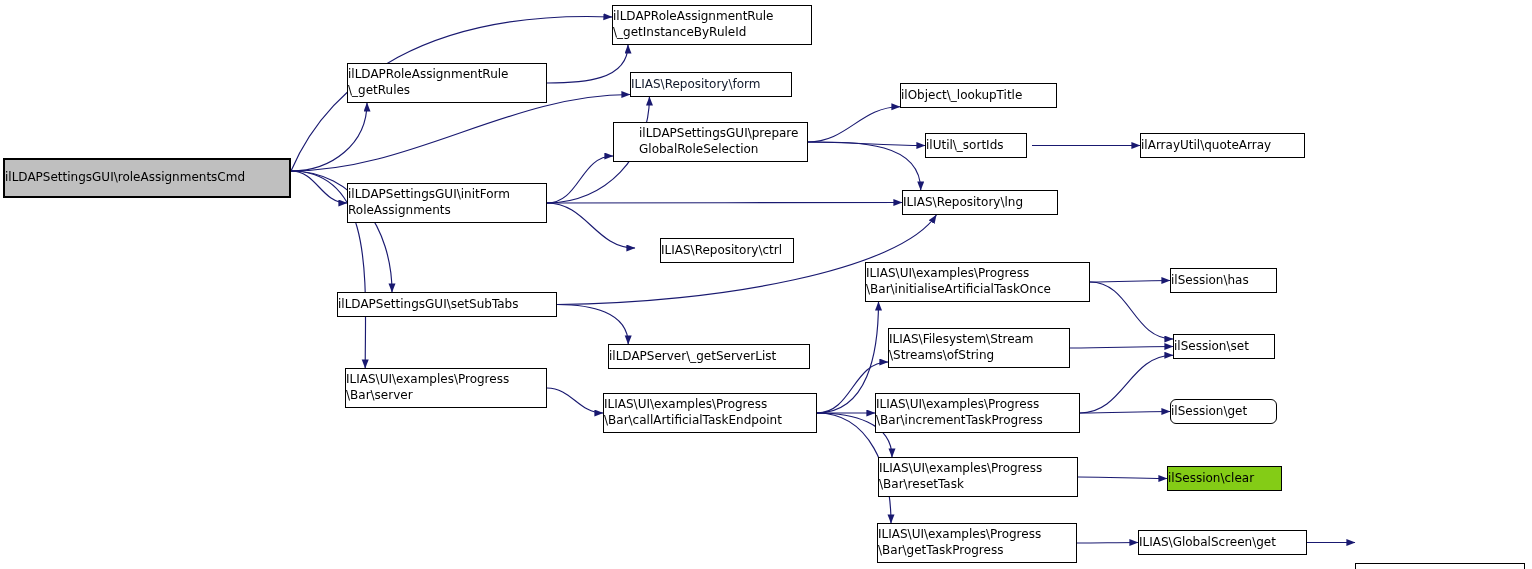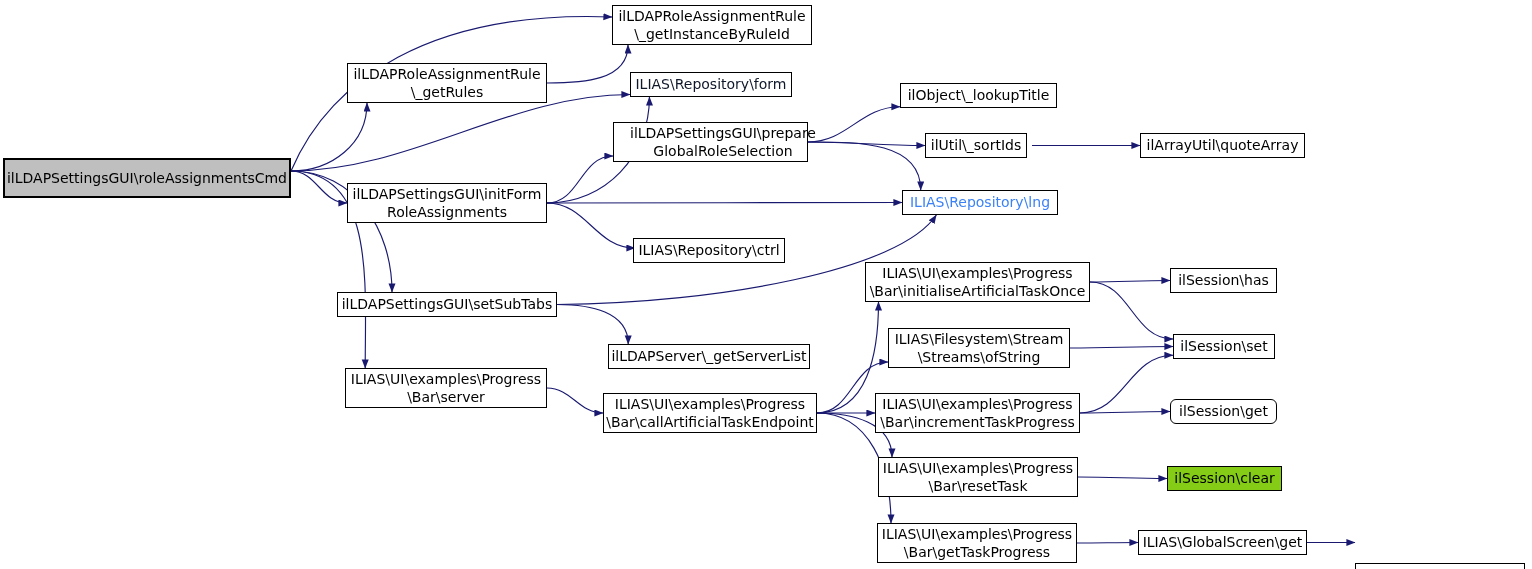--- a/index.html
+++ b/index.html
@@ -11,8 +11,8 @@
   .node{
     position:absolute;box-sizing:border-box;
     background:#ffffff;border:1px solid #000000;
-    display:flex;flex-direction:column;align-items:center;justify-content:center;
-    font-size:14px;line-height:1.3;color:#000000;white-space:nowrap;
+    display:flex;flex-direction:column;align-items:flex-start;justify-content:center;
+    font-size:12px;line-height:1.3;color:#000000;white-space:nowrap;
     cursor:pointer;
   }
   .node.root{background:#bfbfbf;border-width:2px;cursor:default;}

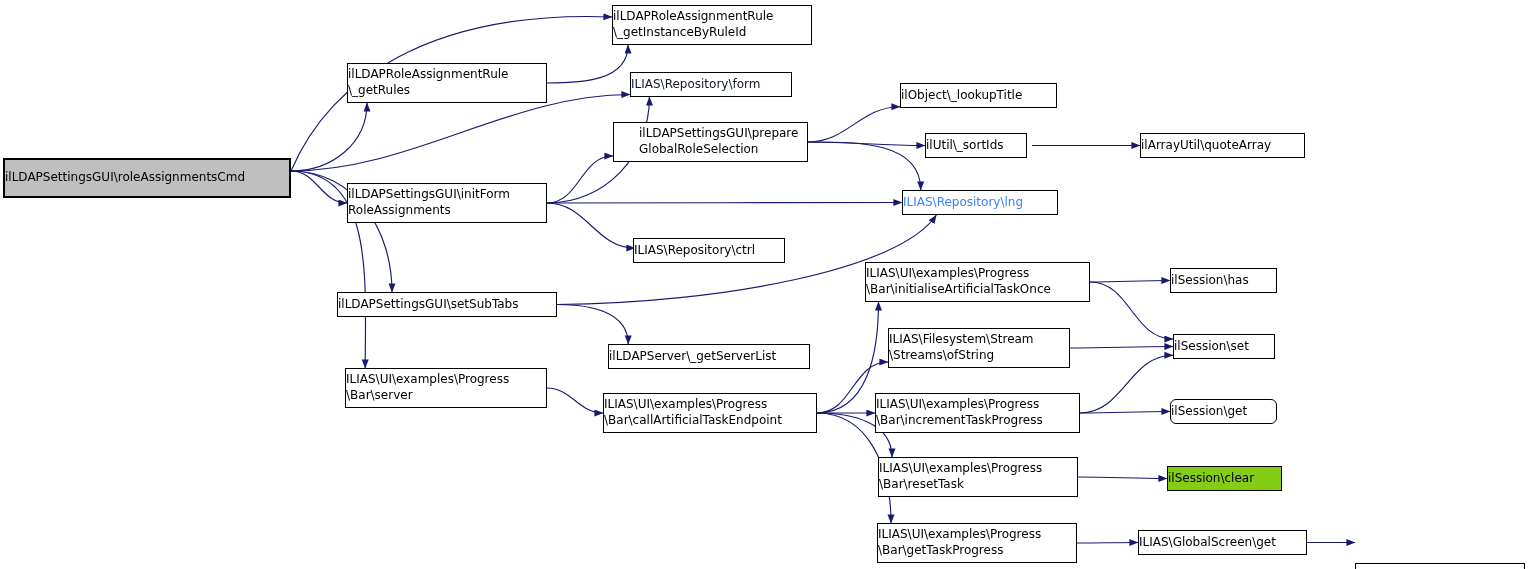--- a/index.html
+++ b/index.html
@@ -92,7 +92,7 @@
       <div class="nline">ilLDAPSettingsGUI\initForm</div>
       <div class="nline">RoleAssignments</div>
     </div>
-    <div class="node" style="left: 902px; top: 190px; width: 156px; height: 25px; border-color: rgb(0, 0, 0); background: rgb(255, 255, 255); color: #3b82f6;">
+    <div class="node" style="left: 902px; top: 190px; width: 156px; height: 25px; border-color: rgb(0, 0, 0); background: rgb(255, 255, 255); color: #000000;">
       <div class="nline">ILIAS\Repository\lng</div>
     </div>
     <div class="node" style="left: 633px; top: 238px; width: 152px; height: 25px; border-color: rgb(0, 0, 0); background: rgb(255, 255, 255); color: rgb(0, 0, 0);">

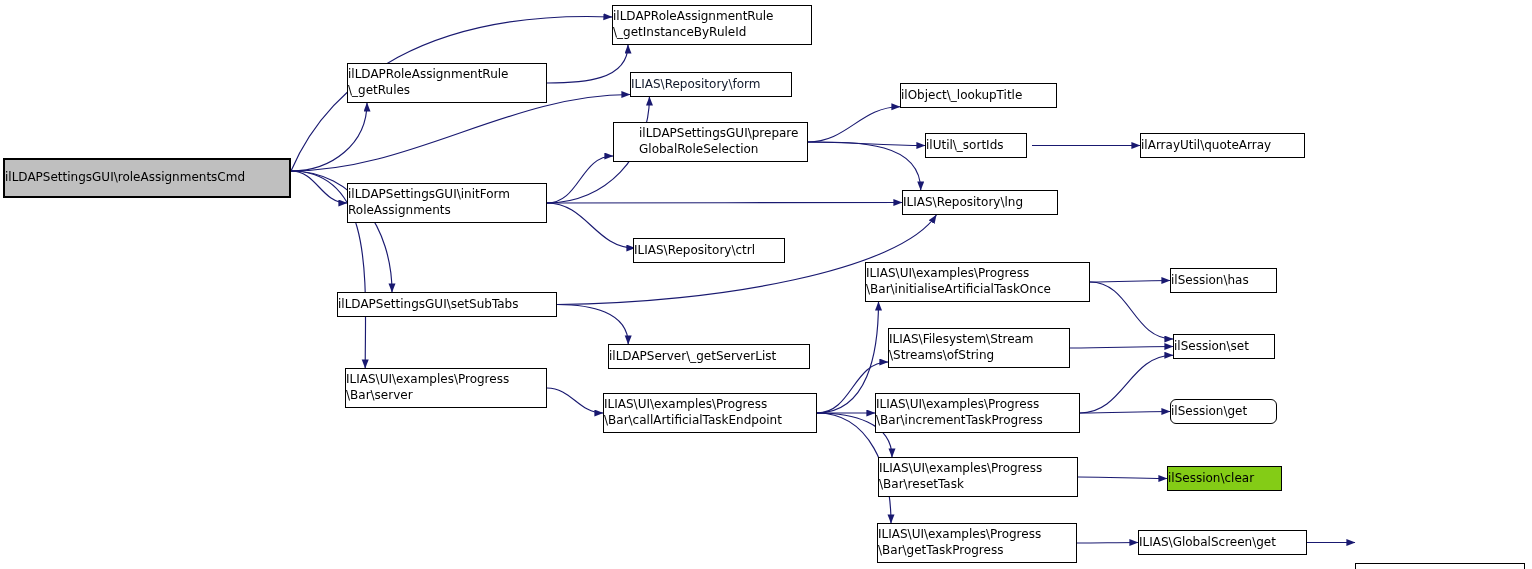--- a/index.html
+++ b/index.html
@@ -95,7 +95,7 @@
     <div class="node" style="left: 902px; top: 190px; width: 156px; height: 25px; border-color: rgb(0, 0, 0); background: rgb(255, 255, 255); color: #000000;">
       <div class="nline">ILIAS\Repository\lng</div>
     </div>
-    <div class="node" style="left: 633px; top: 238px; width: 152px; height: 25px; border-color: rgb(0, 0, 0); background: rgb(255, 255, 255); color: rgb(0, 0, 0);">
+    <div class="node" style="left: 660px; top: 238px; width: 134px; height: 25px; border-color: rgb(0, 0, 0); background: rgb(255, 255, 255); color: rgb(0, 0, 0);">
       <div class="nline">ILIAS\Repository\ctrl</div>
     </div>
     <div class="node" style="left: 337px; top: 292px; width: 220px; height: 25px; border-color: rgb(0, 0, 0); background: rgb(255, 255, 255); color: rgb(0, 0, 0);">

